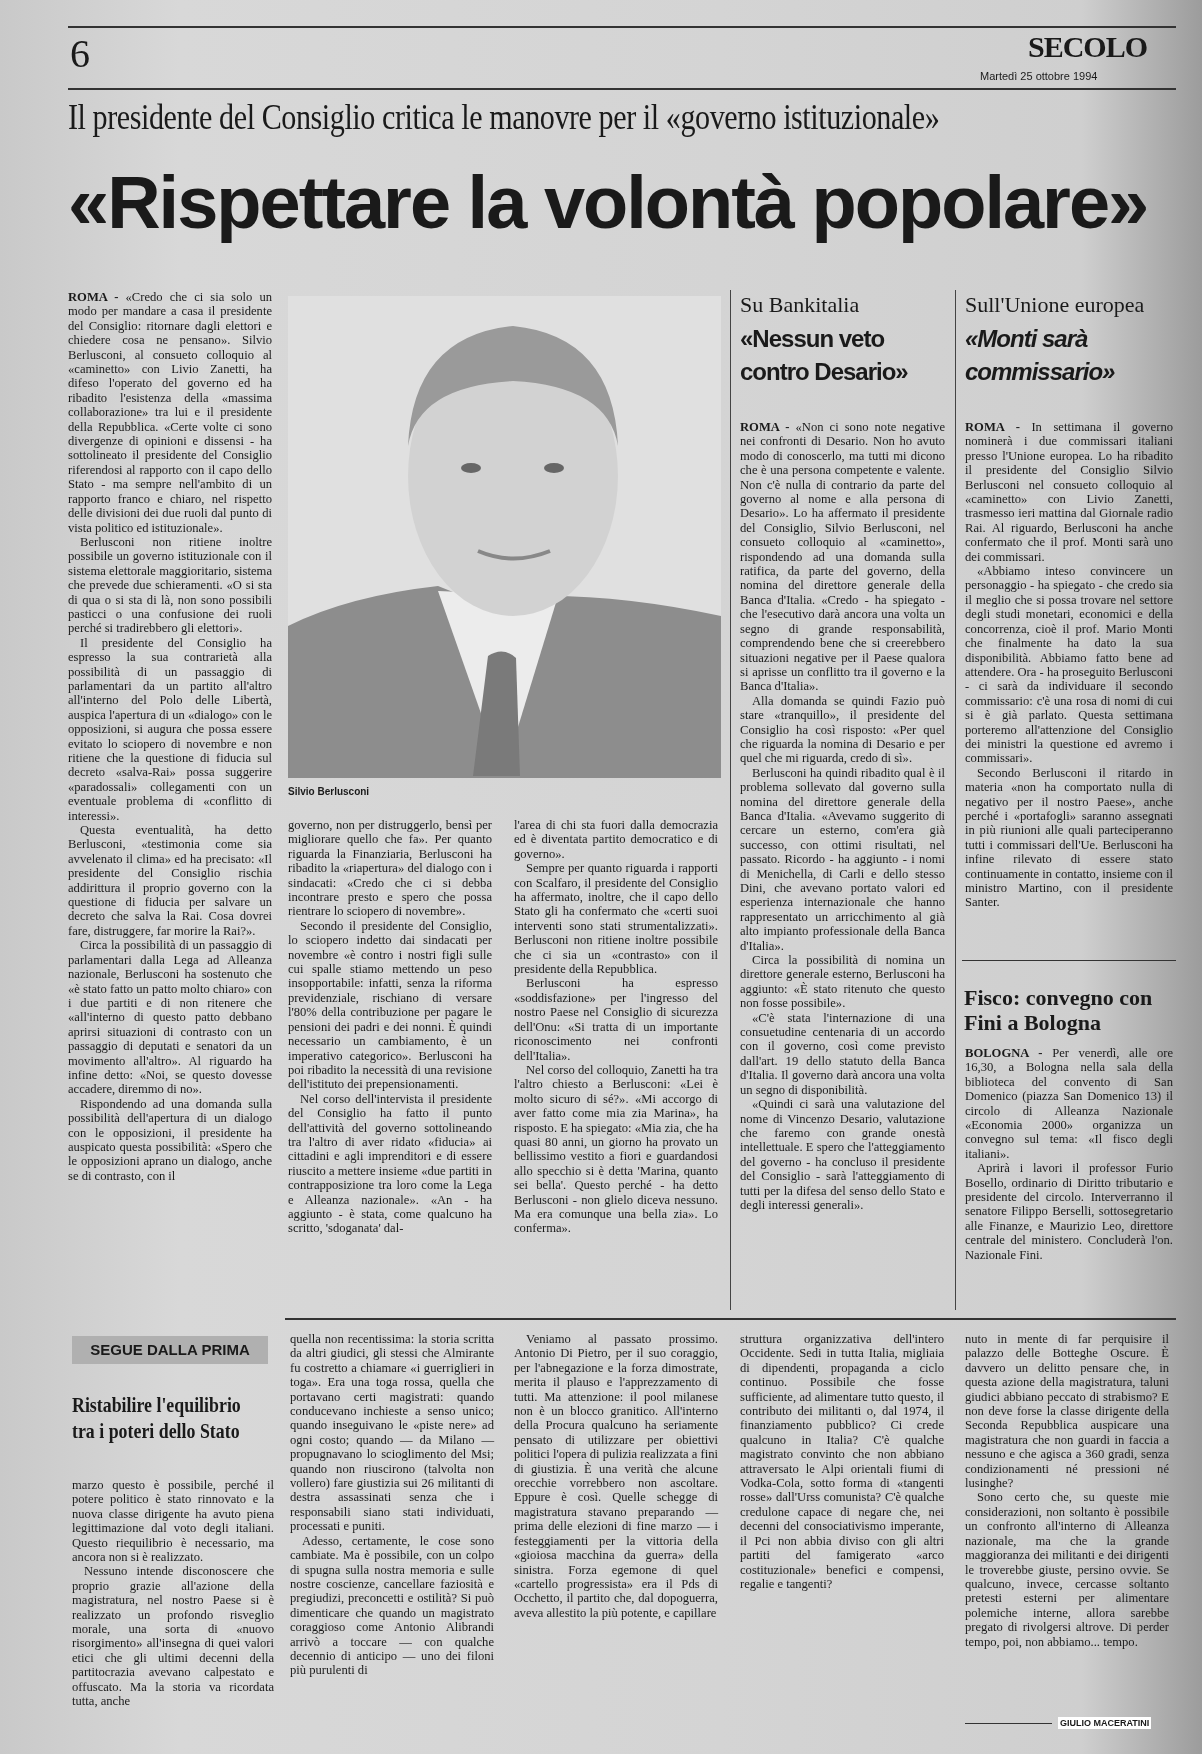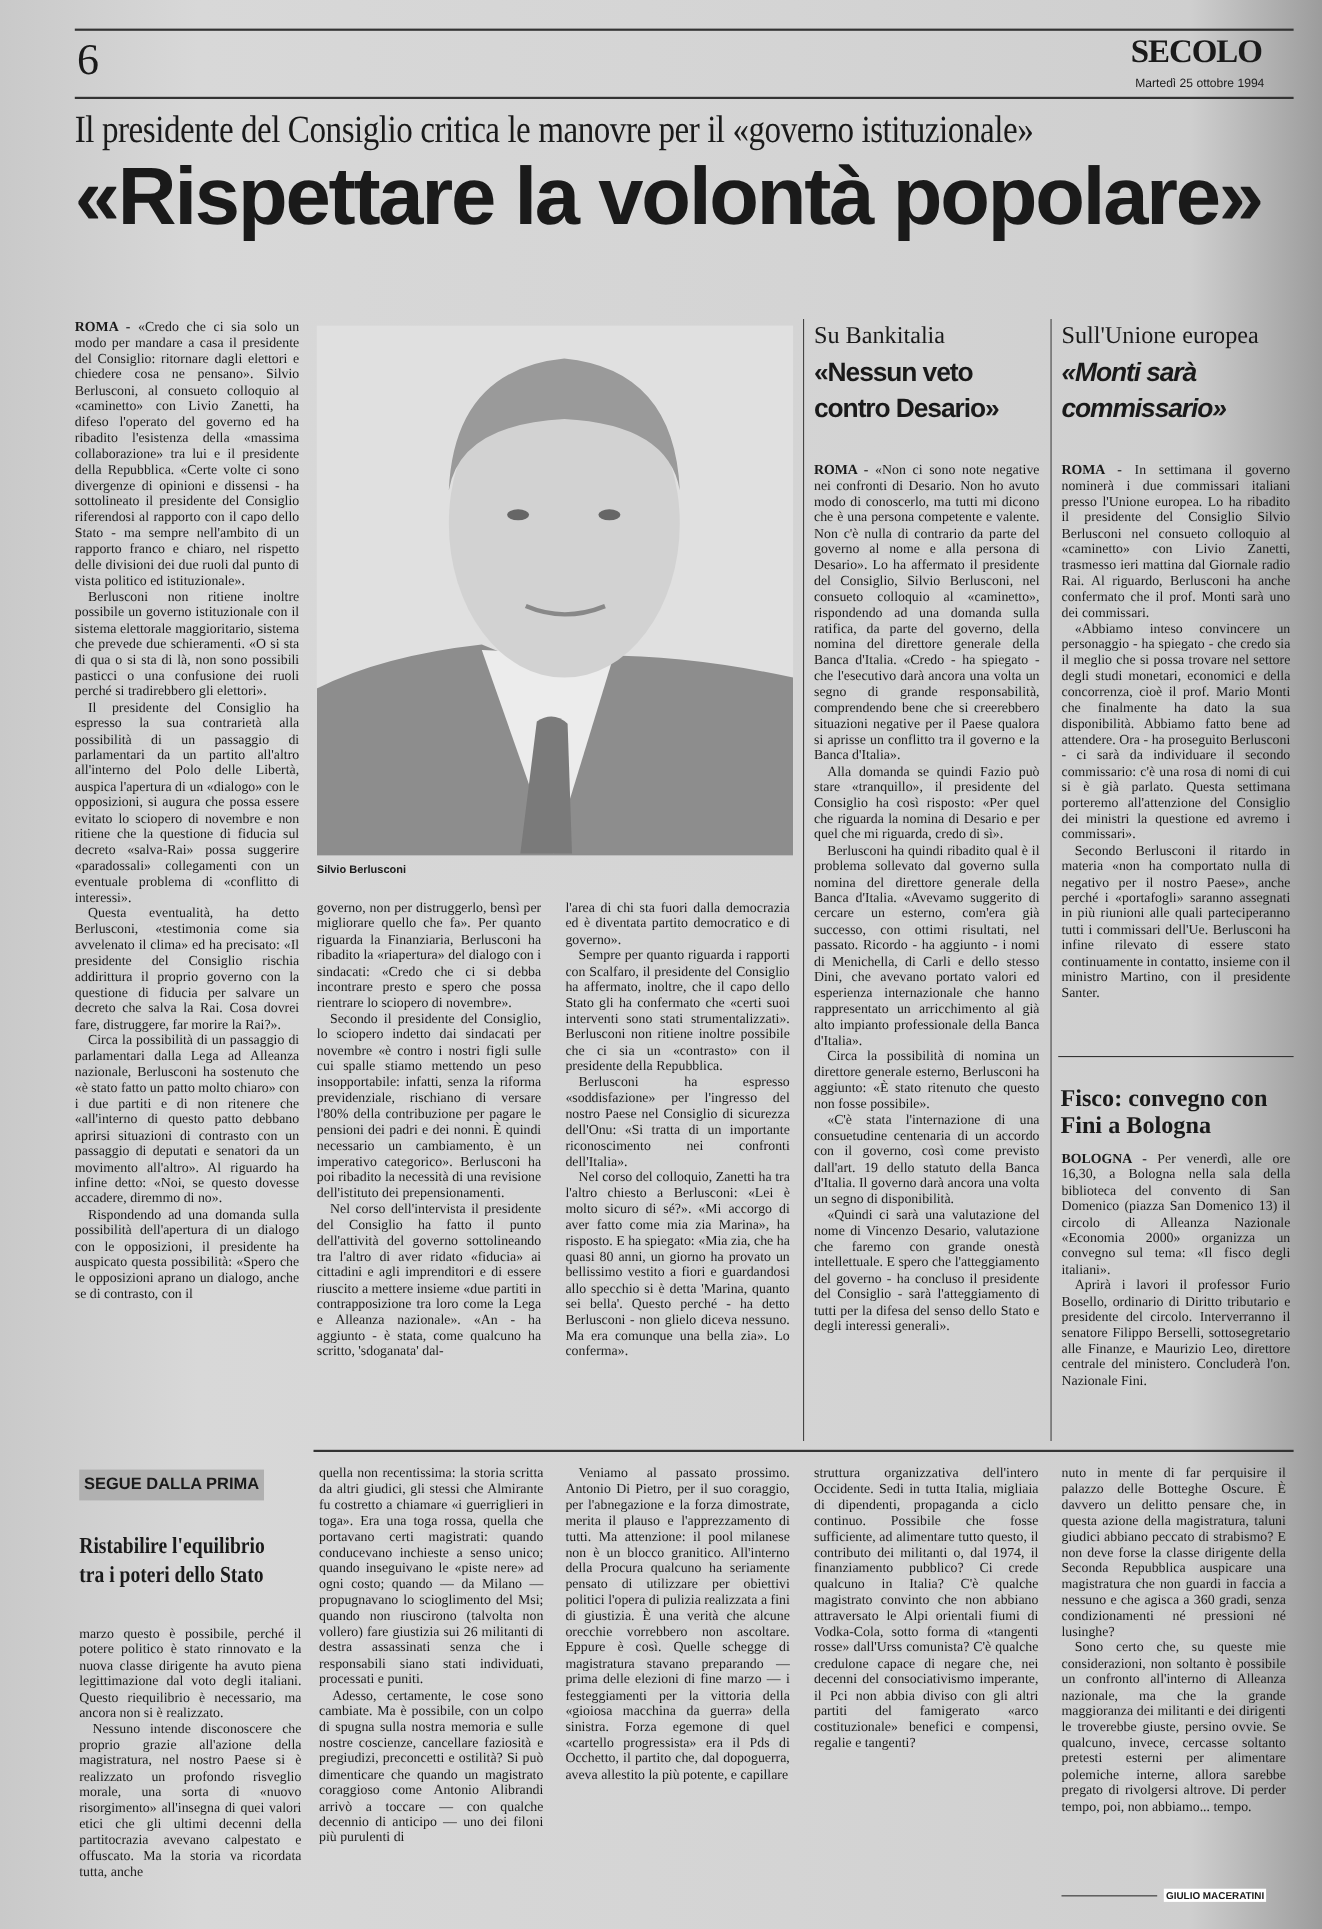--- a/index.html
+++ b/index.html
@@ -11,7 +11,7 @@
   .masthead-num{position:absolute;left:70px;top:30px;font-size:40px;font-family:"Liberation Serif",serif;}
   .section-title{position:absolute;left:440px;top:36px;font-size:40px;letter-spacing:1px;font-variant:small-caps;}
   .logo{position:absolute;left:1028px;top:30px;font-size:30px;font-weight:bold;font-family:"Liberation Serif",serif;letter-spacing:-1px;}
-  .date{position:absolute;left:1032px;top:70px;font-size:11px;font-family:"Liberation Sans",sans-serif;}
+  .date{position:absolute;left:980px;top:70px;font-size:11px;font-family:"Liberation Sans",sans-serif;}
   .kicker{position:absolute;left:68px;top:98px;font-size:35px;white-space:nowrap;letter-spacing:-0.5px;transform:scaleX(0.86);transform-origin:left;}
   .headline{position:absolute;left:68px;top:136px;font-size:74px;font-weight:bold;font-family:"Liberation Sans",sans-serif;white-space:nowrap;letter-spacing:-2px;transform:scaleX(1.0);transform-origin:left;}
   .subhead{position:absolute;left:68px;top:224px;font-size:44px;font-style:italic;white-space:nowrap;letter-spacing:-0.5px;}

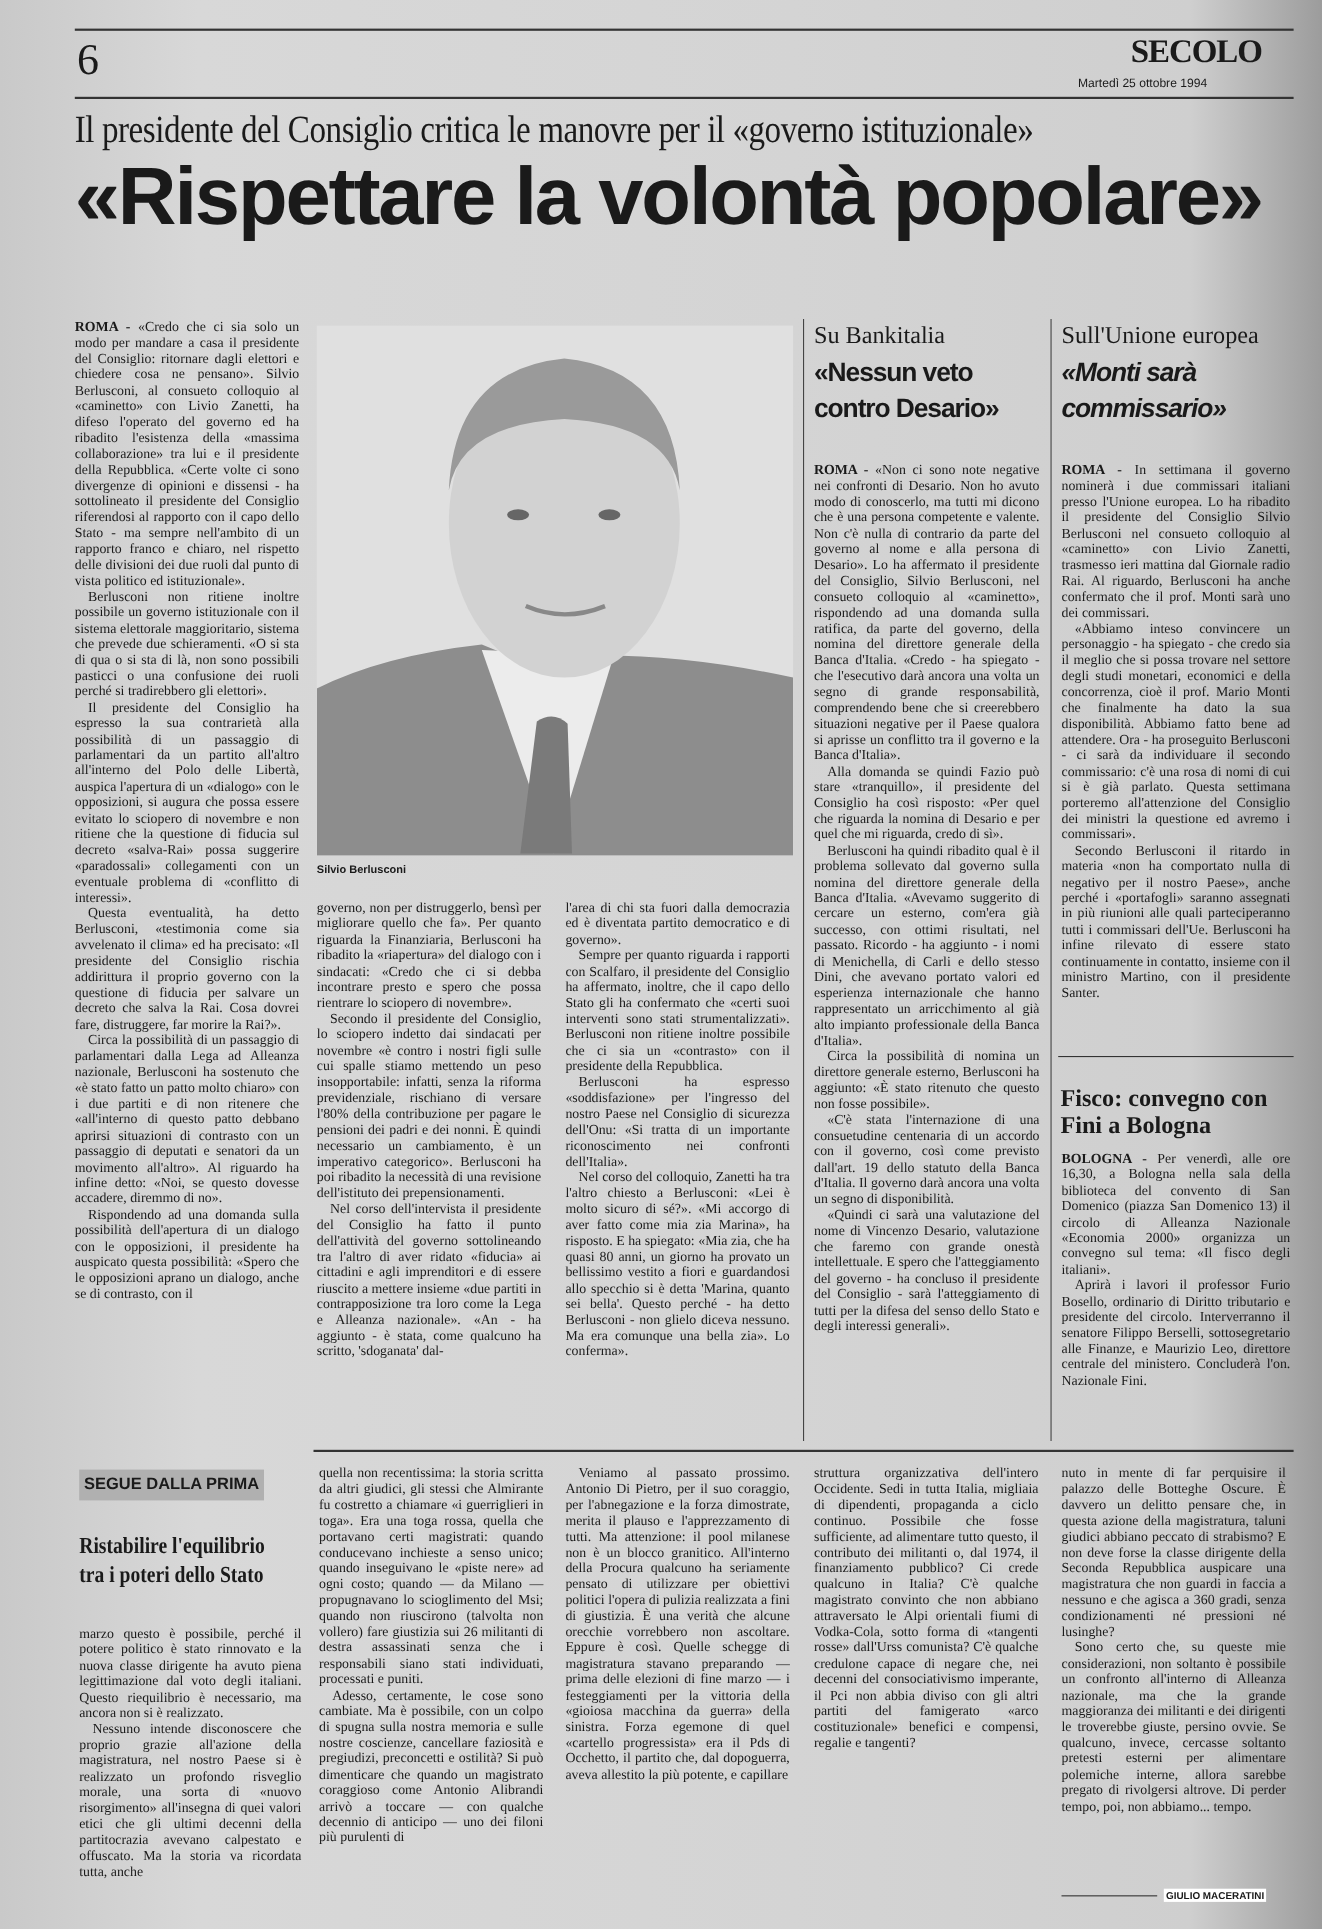--- a/index.html
+++ b/index.html
@@ -13,7 +13,7 @@
   .logo{position:absolute;left:1028px;top:30px;font-size:30px;font-weight:bold;font-family:"Liberation Serif",serif;letter-spacing:-1px;}
   .date{position:absolute;left:980px;top:70px;font-size:11px;font-family:"Liberation Sans",sans-serif;}
   .kicker{position:absolute;left:68px;top:98px;font-size:35px;white-space:nowrap;letter-spacing:-0.5px;transform:scaleX(0.86);transform-origin:left;}
-  .headline{position:absolute;left:68px;top:136px;font-size:74px;font-weight:bold;font-family:"Liberation Sans",sans-serif;white-space:nowrap;letter-spacing:-2px;transform:scaleX(1.0);transform-origin:left;}
+  .headline{position:absolute;left:68px;top:160px;font-size:74px;font-weight:bold;font-family:"Liberation Sans",sans-serif;white-space:nowrap;letter-spacing:-2px;transform:scaleX(1.0);transform-origin:left;}
   .subhead{position:absolute;left:68px;top:224px;font-size:44px;font-style:italic;white-space:nowrap;letter-spacing:-0.5px;}
   .col{position:absolute;font-size:12.6px;line-height:14.4px;text-align:justify;hyphens:auto;}
   .col p{margin:0;text-indent:12px;}

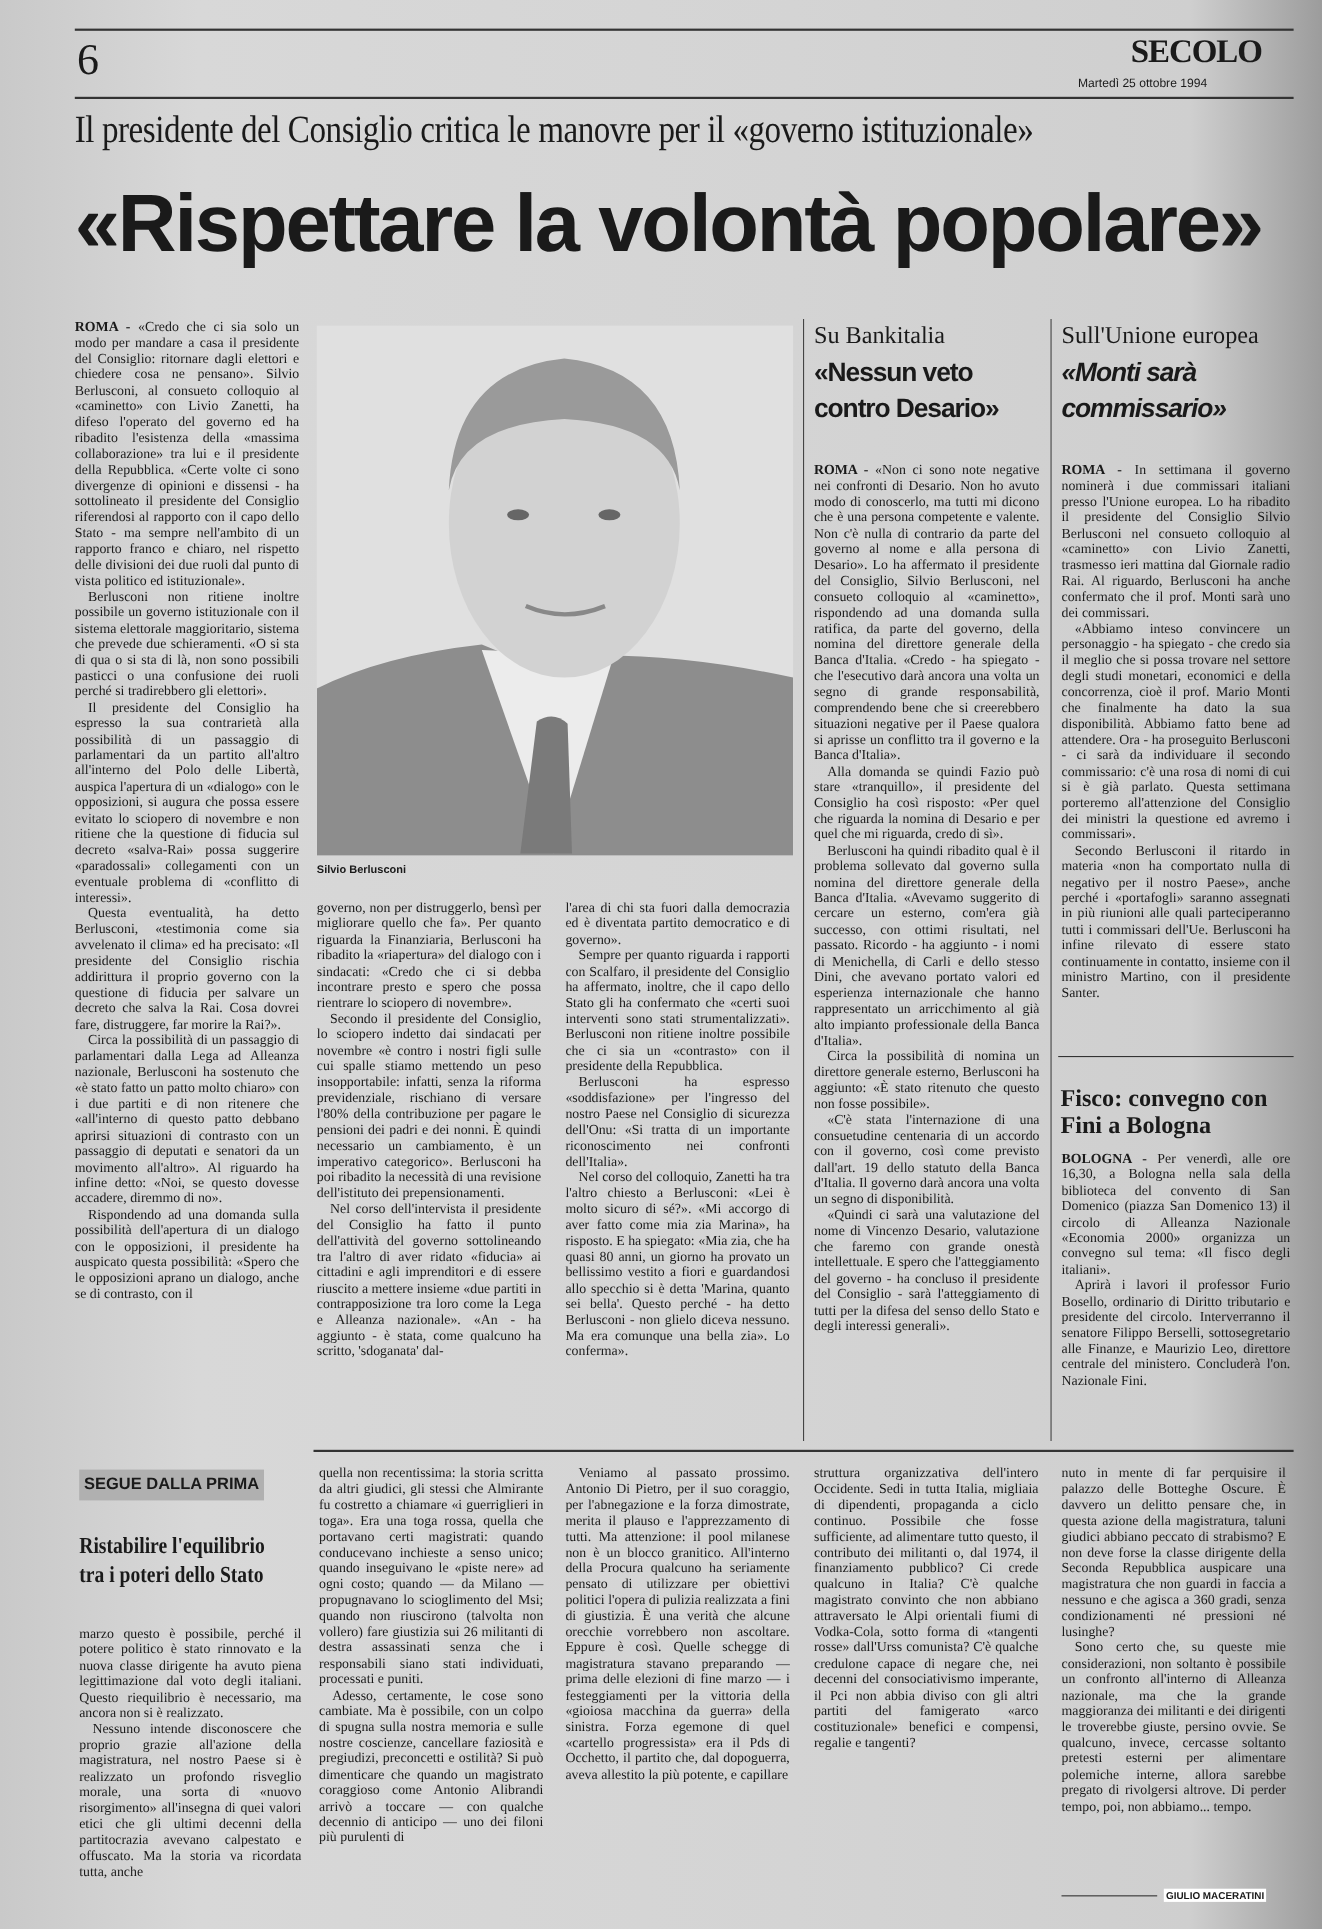--- a/index.html
+++ b/index.html
@@ -25,7 +25,7 @@
   .photo{position:absolute;left:288px;top:296px;width:433px;height:482px;background:#dedede;overflow:hidden;}
   .caption{position:absolute;left:288px;top:786px;font-size:10px;font-weight:bold;font-family:"Liberation Sans",sans-serif;}
   .fisco-head{position:absolute;left:964px;top:985px;font-size:22px;font-weight:bold;line-height:25px;}
-  .segue{position:absolute;left:72px;top:1336px;width:168px;height:28px;background:#b0b0b0;font-family:"Liberation Sans",sans-serif;font-weight:bold;font-size:15px;line-height:28px;text-align:center;}
+  .segue{position:absolute;left:72px;top:1336px;width:196px;height:28px;background:#b0b0b0;font-family:"Liberation Sans",sans-serif;font-weight:bold;font-size:15px;line-height:28px;text-align:center;}
   .rist-head{position:absolute;left:72px;top:1392px;font-size:21px;line-height:26px;font-weight:bold;transform:scaleX(0.85);transform-origin:left;}
   .byline{position:absolute;left:1058px;top:1717px;font-size:9px;font-weight:bold;font-family:"Liberation Sans",sans-serif;background:#fff;padding:1px 2px;}
 </style>

